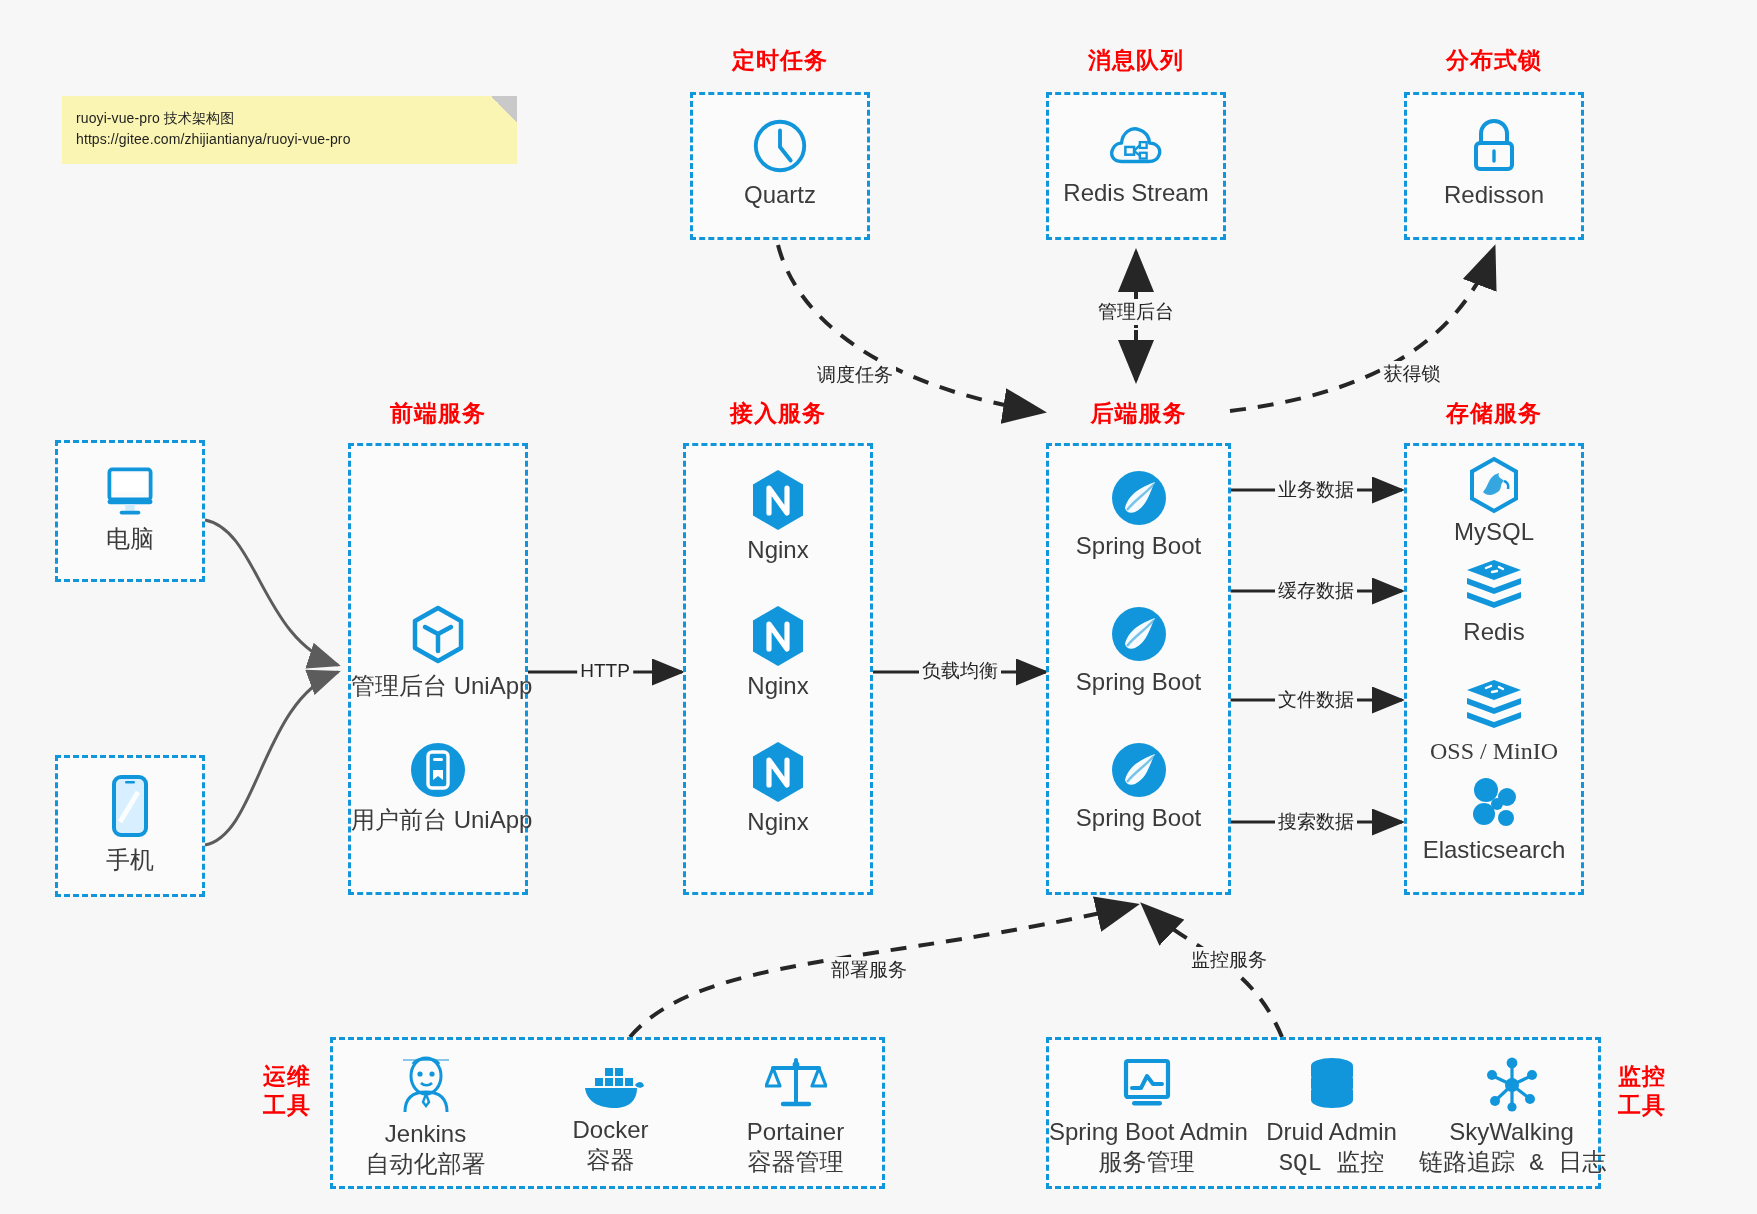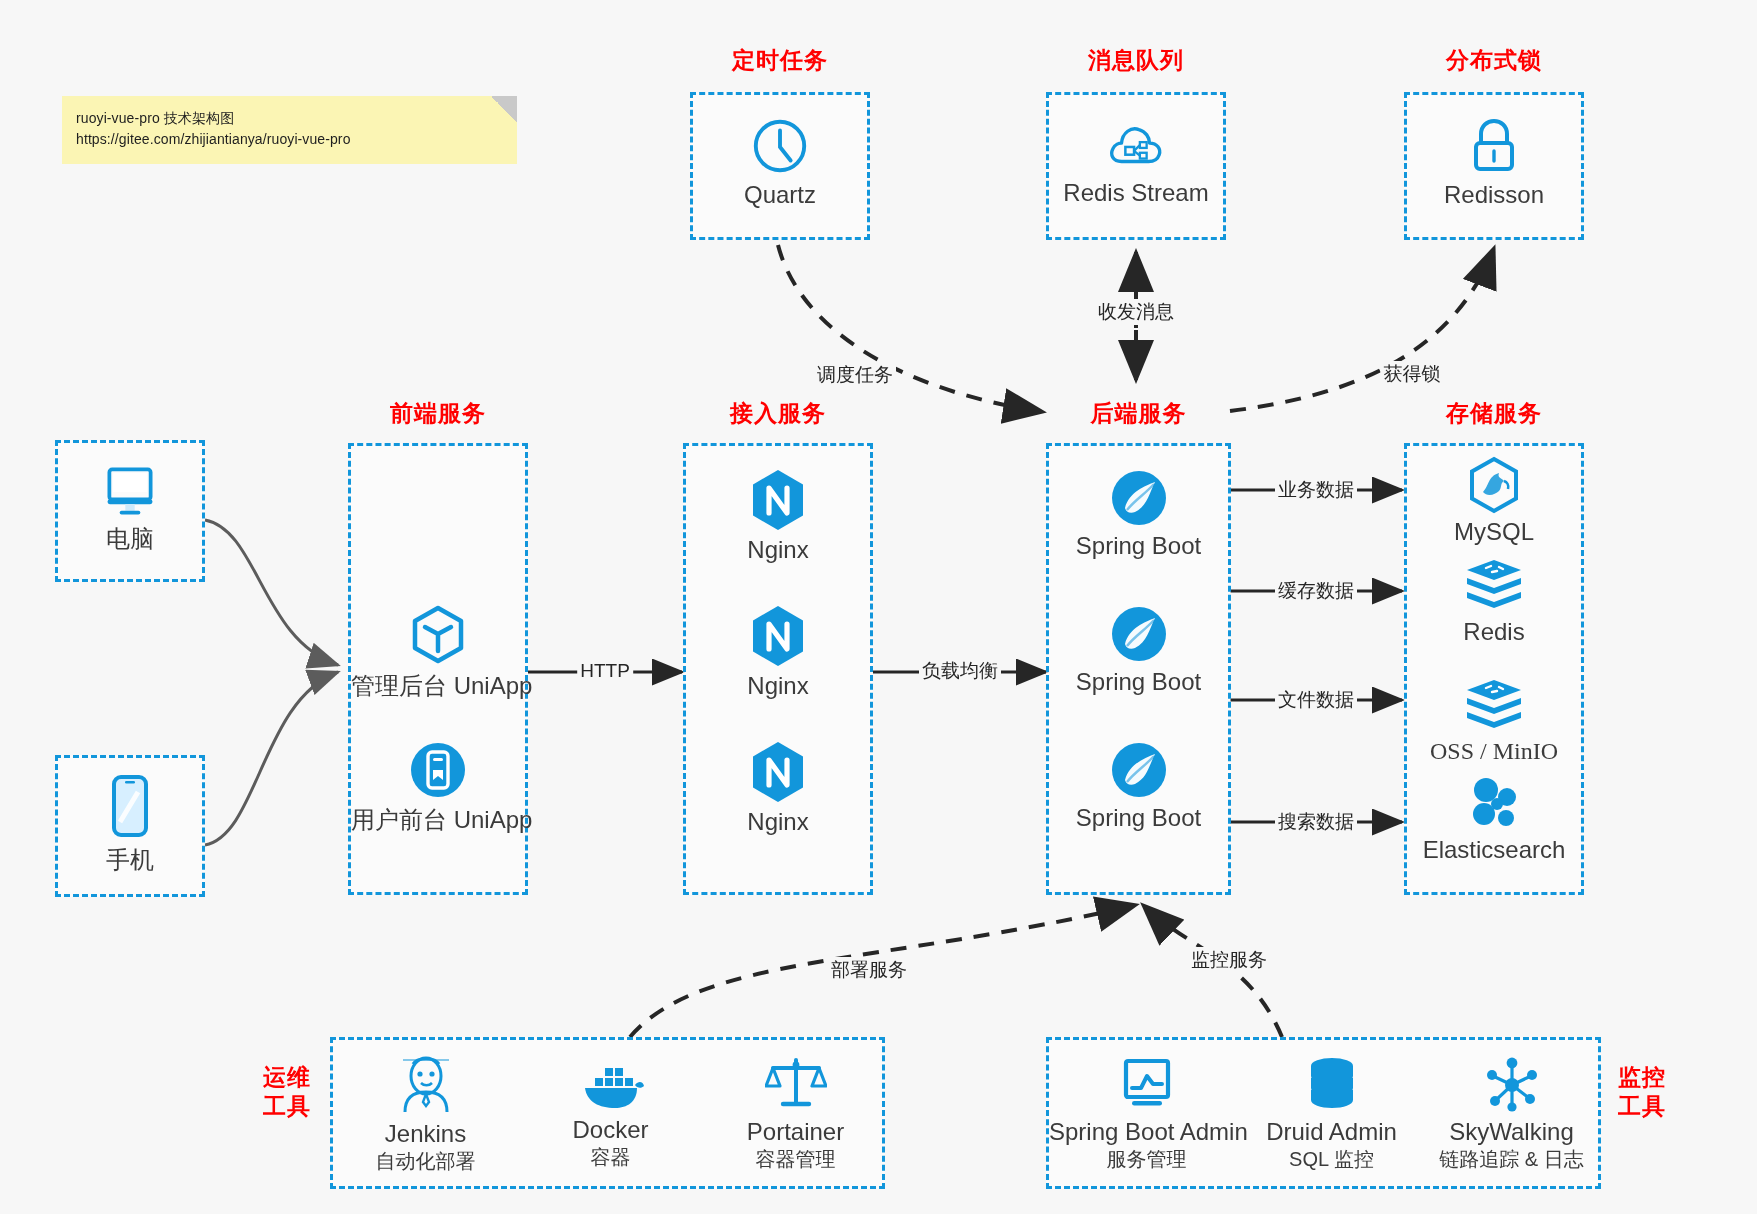--- a/index.html
+++ b/index.html
@@ -35,6 +35,7 @@
     color: #ff0000; font-weight: bold; font-size: 23px;
     white-space: nowrap; text-align: center;
     letter-spacing: 1px;
+    font-family: Liberation Serif, serif;
   }
   .grp-title.side { line-height: 1.25; }
 

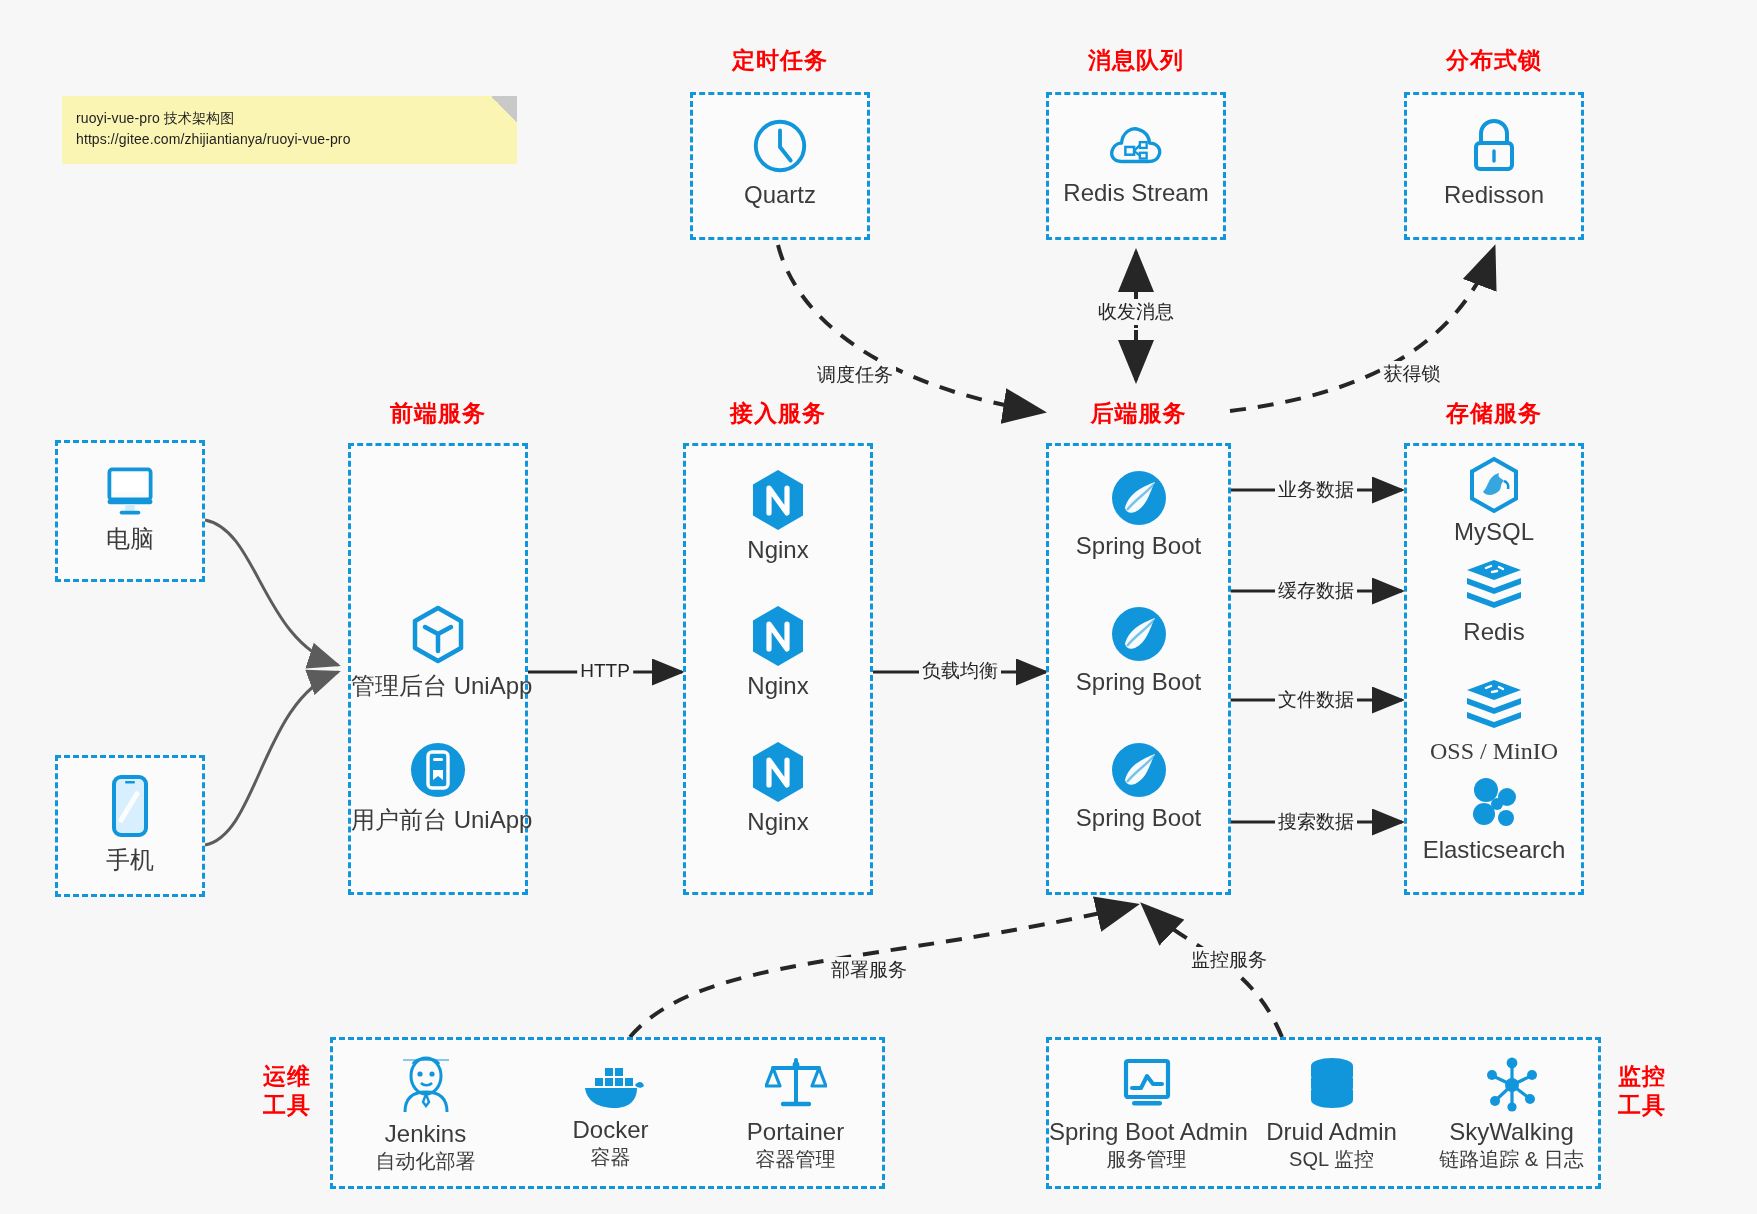--- a/index.html
+++ b/index.html
@@ -365,7 +365,7 @@
   <div class="elabel" style="left:605px; top:671px;">HTTP</div>
   <div class="elabel" style="left:960px; top:671px;">负载均衡</div>
   <div class="elabel" style="left:855px; top:375px;">调度任务</div>
-  <div class="elabel" style="left:1136px; top:312px;">收发消息</div>
+  <div class="elabel" style="left:1136px; top:312px;">管理后台</div>
   <div class="elabel" style="left:1412px; top:374px;">获得锁</div>
   <div class="elabel" style="left:1316px; top:490px;">业务数据</div>
   <div class="elabel" style="left:1316px; top:591px;">缓存数据</div>

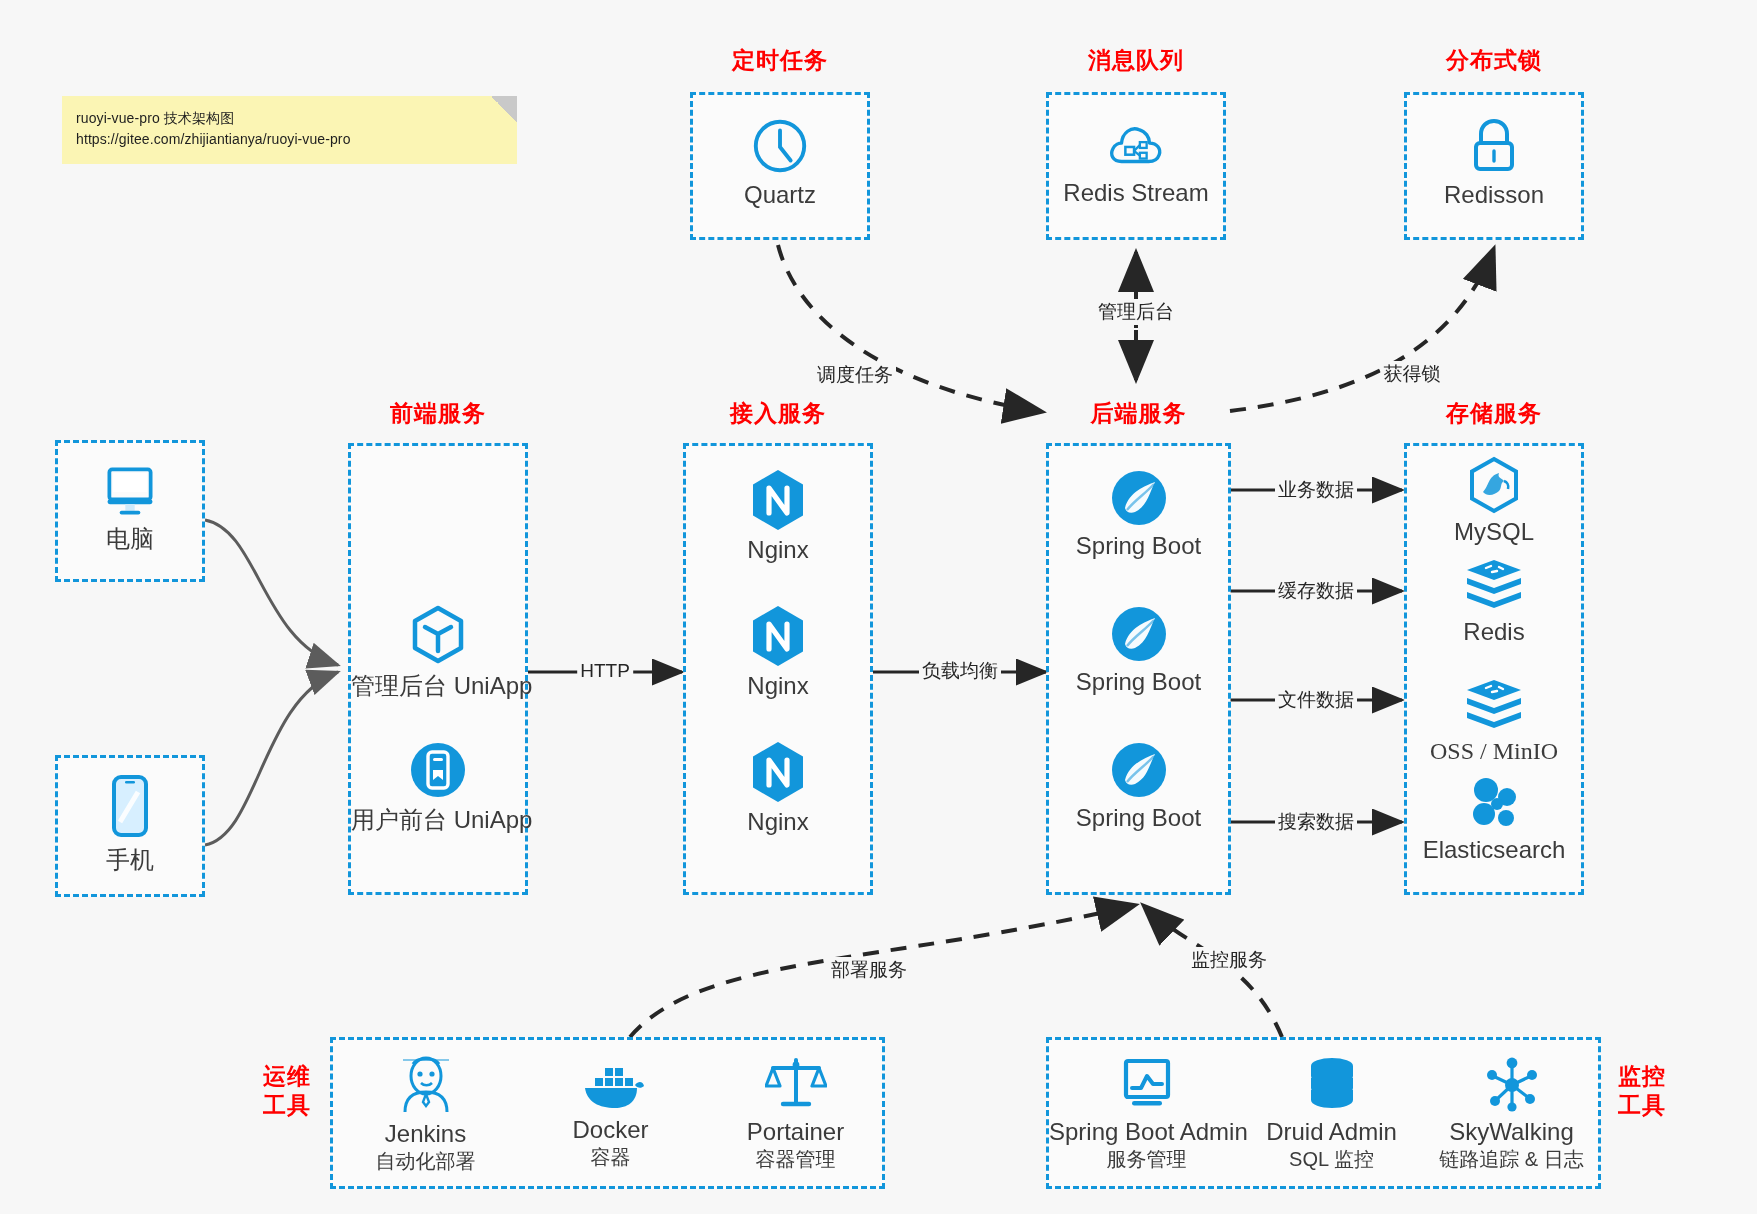--- a/index.html
+++ b/index.html
@@ -44,7 +44,7 @@
   .node .cap {
     font-size: 24px; color: #3b3b3b; white-space: nowrap; margin-top: 4px;
   }
-  .node .cap2 { font-size: 20px; color: #3b3b3b; white-space: nowrap; }
+  .node .cap2 { font-size: 24px; color: #3b3b3b; white-space: nowrap; font-family: Liberation Mono, monospace; }
   .ico { display:block; margin: 0 auto; }
 
   

